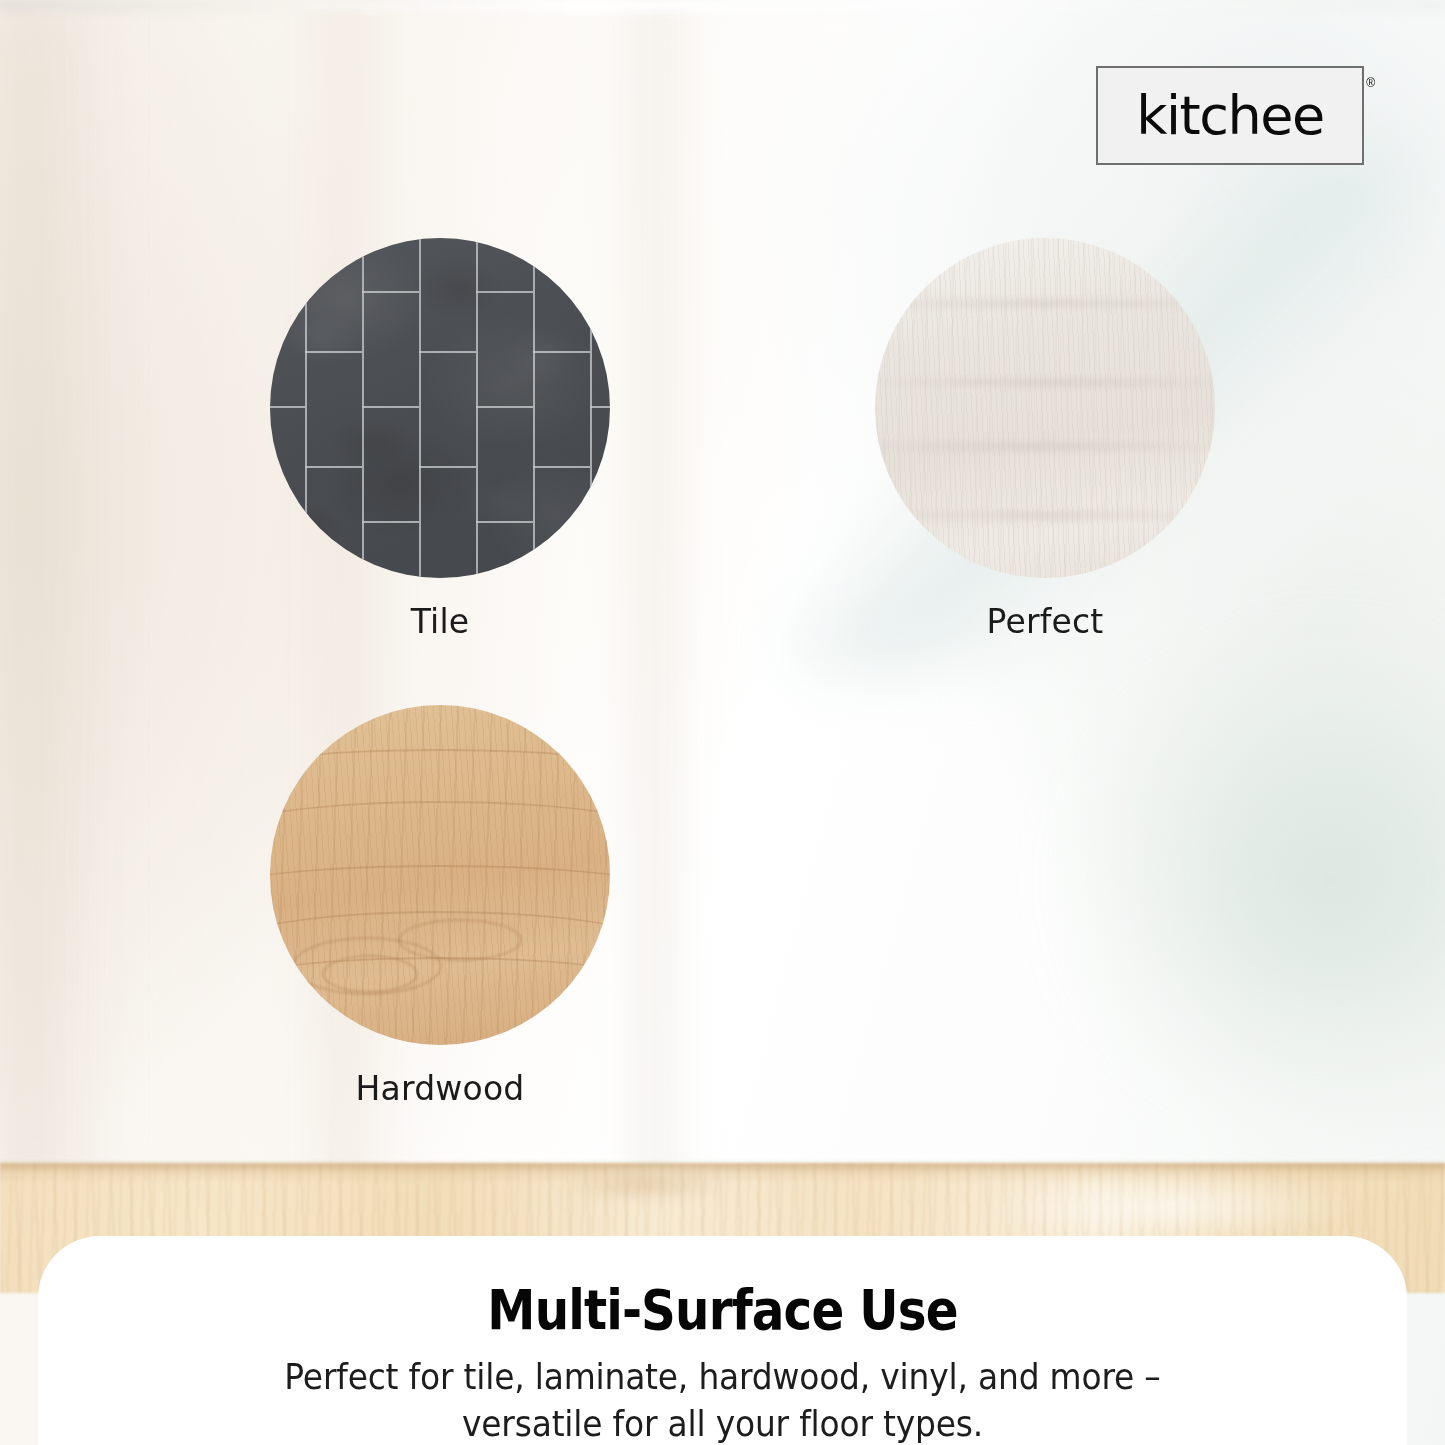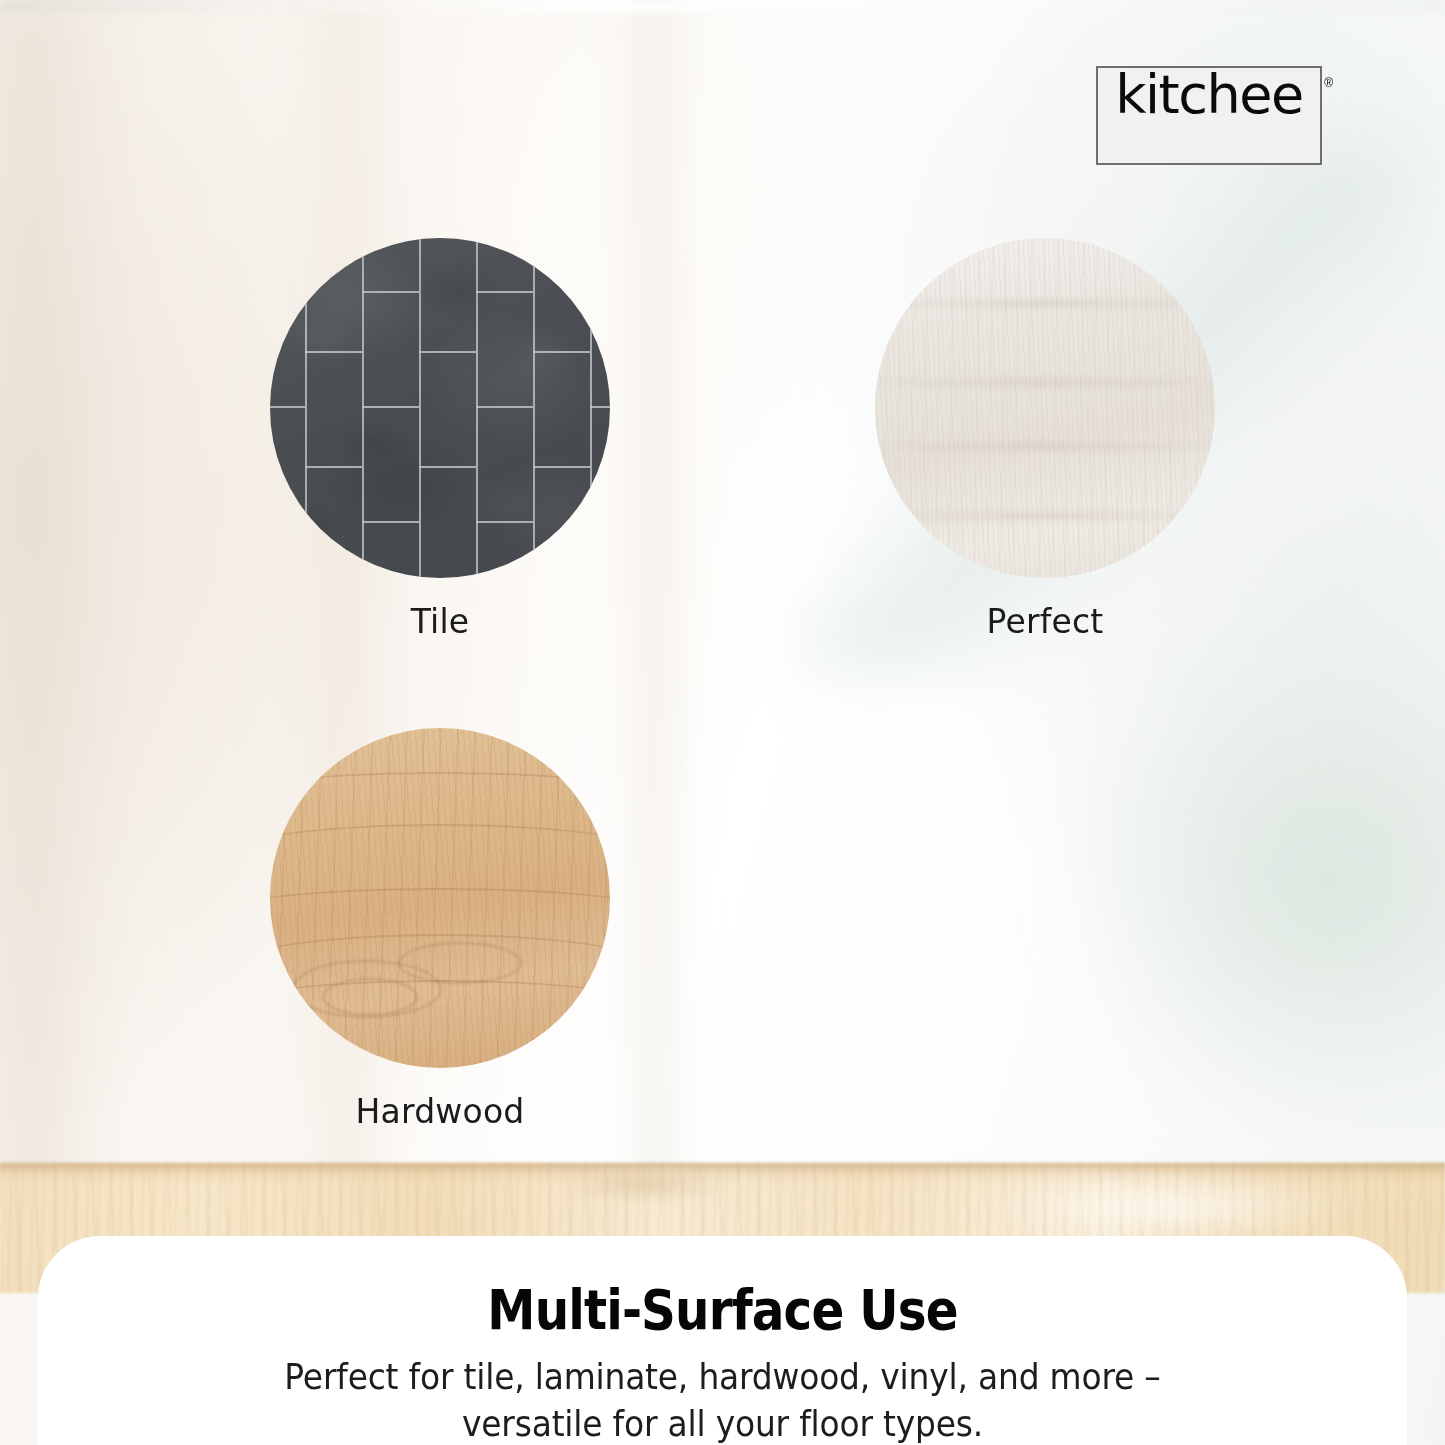--- a/index.html
+++ b/index.html
@@ -97,10 +97,10 @@
   
   .logo-box {
     position:absolute; left:1096px; top:66px;
-    width:226px; height:99px;
+    width:268px; height:99px;
     background:#f1f1f1;
     border:2px solid #6f6f6f;
-    display:flex; align-items:flex-start; justify-content:center;
+    display:flex; align-items:center; justify-content:center;
   }
   .logo-text {
     font-family:"DejaVu Sans", sans-serif;

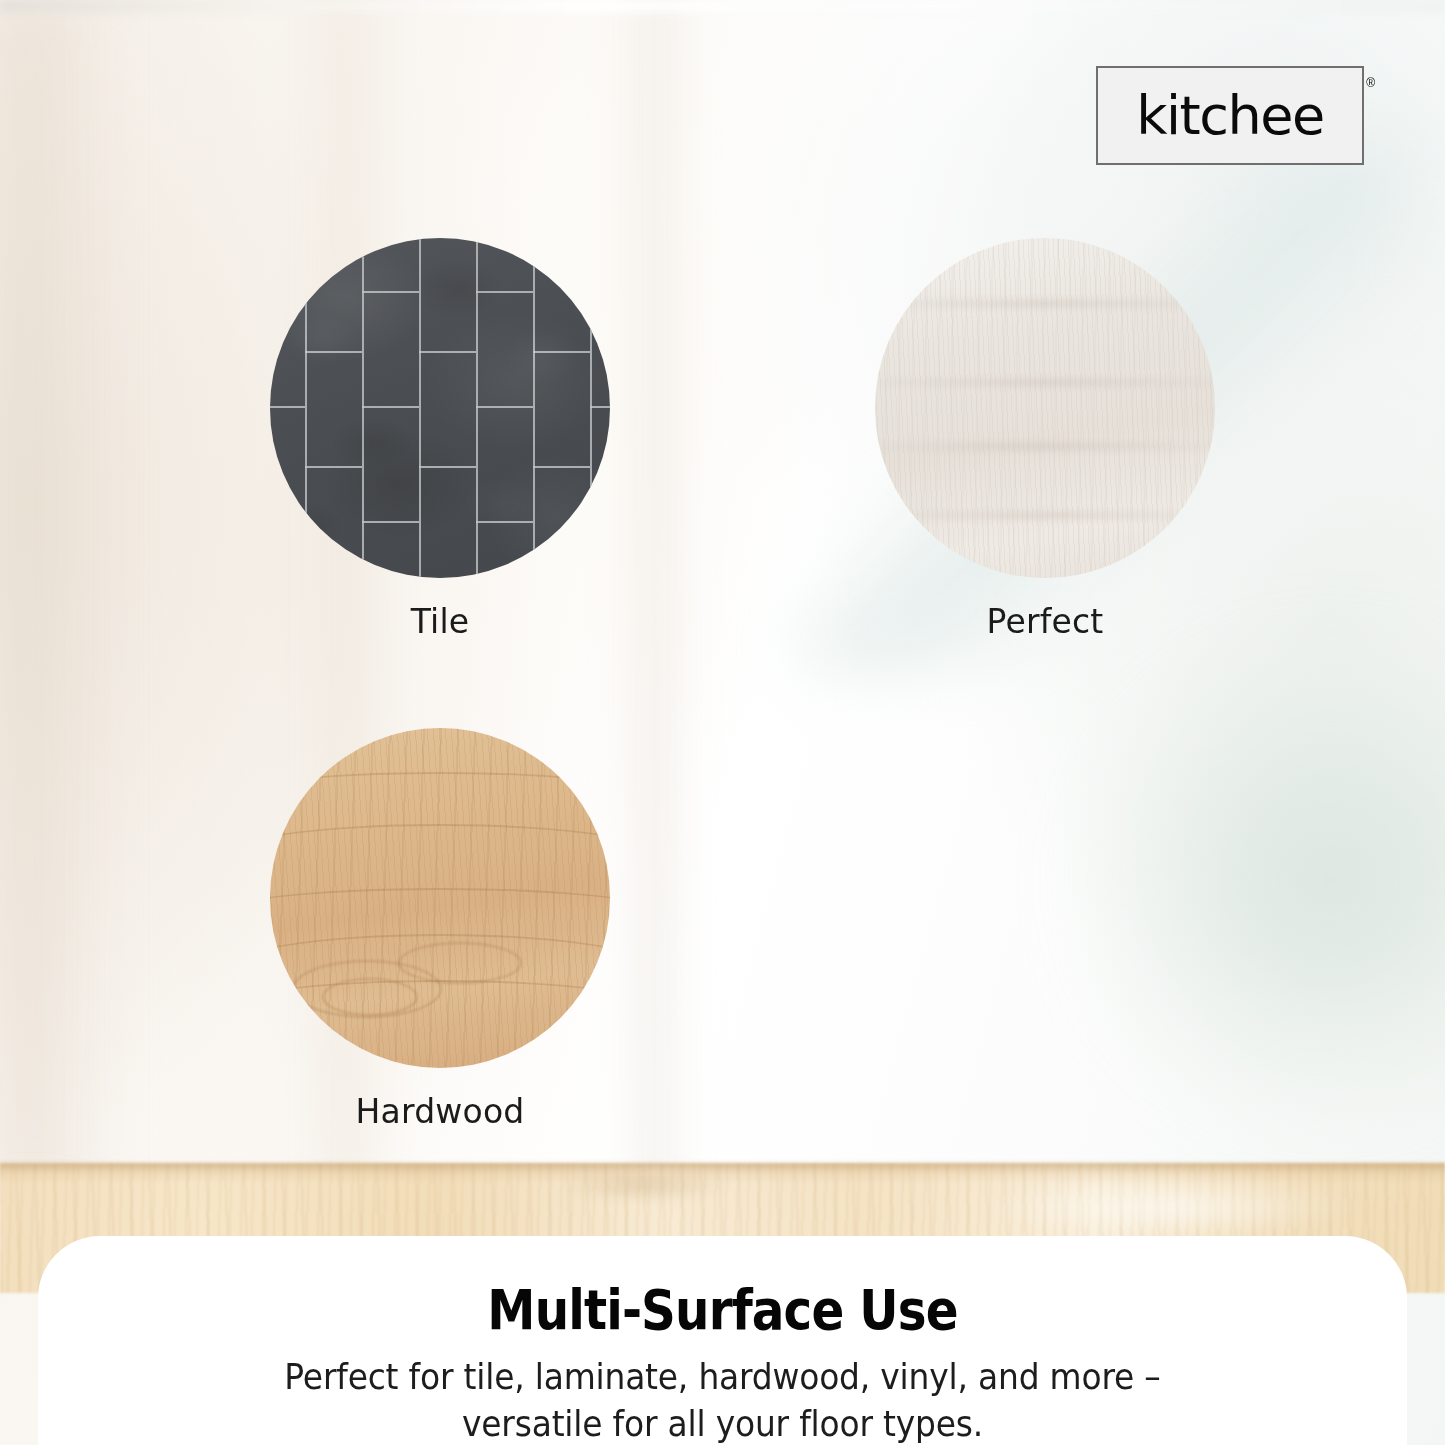--- a/index.html
+++ b/index.html
@@ -117,7 +117,7 @@
   .cell { position:absolute; width:490px; }
   .cell-tile      { left:195px; top:238px; }
   .cell-laminate  { left:800px; top:238px; }
-  .cell-hardwood  { left:195px; top:728px; }
+  .cell-hardwood  { left:195px; top:705px; }
   .cell-vinyl     { left:800px; top:700px; }
 
   .swatch {

